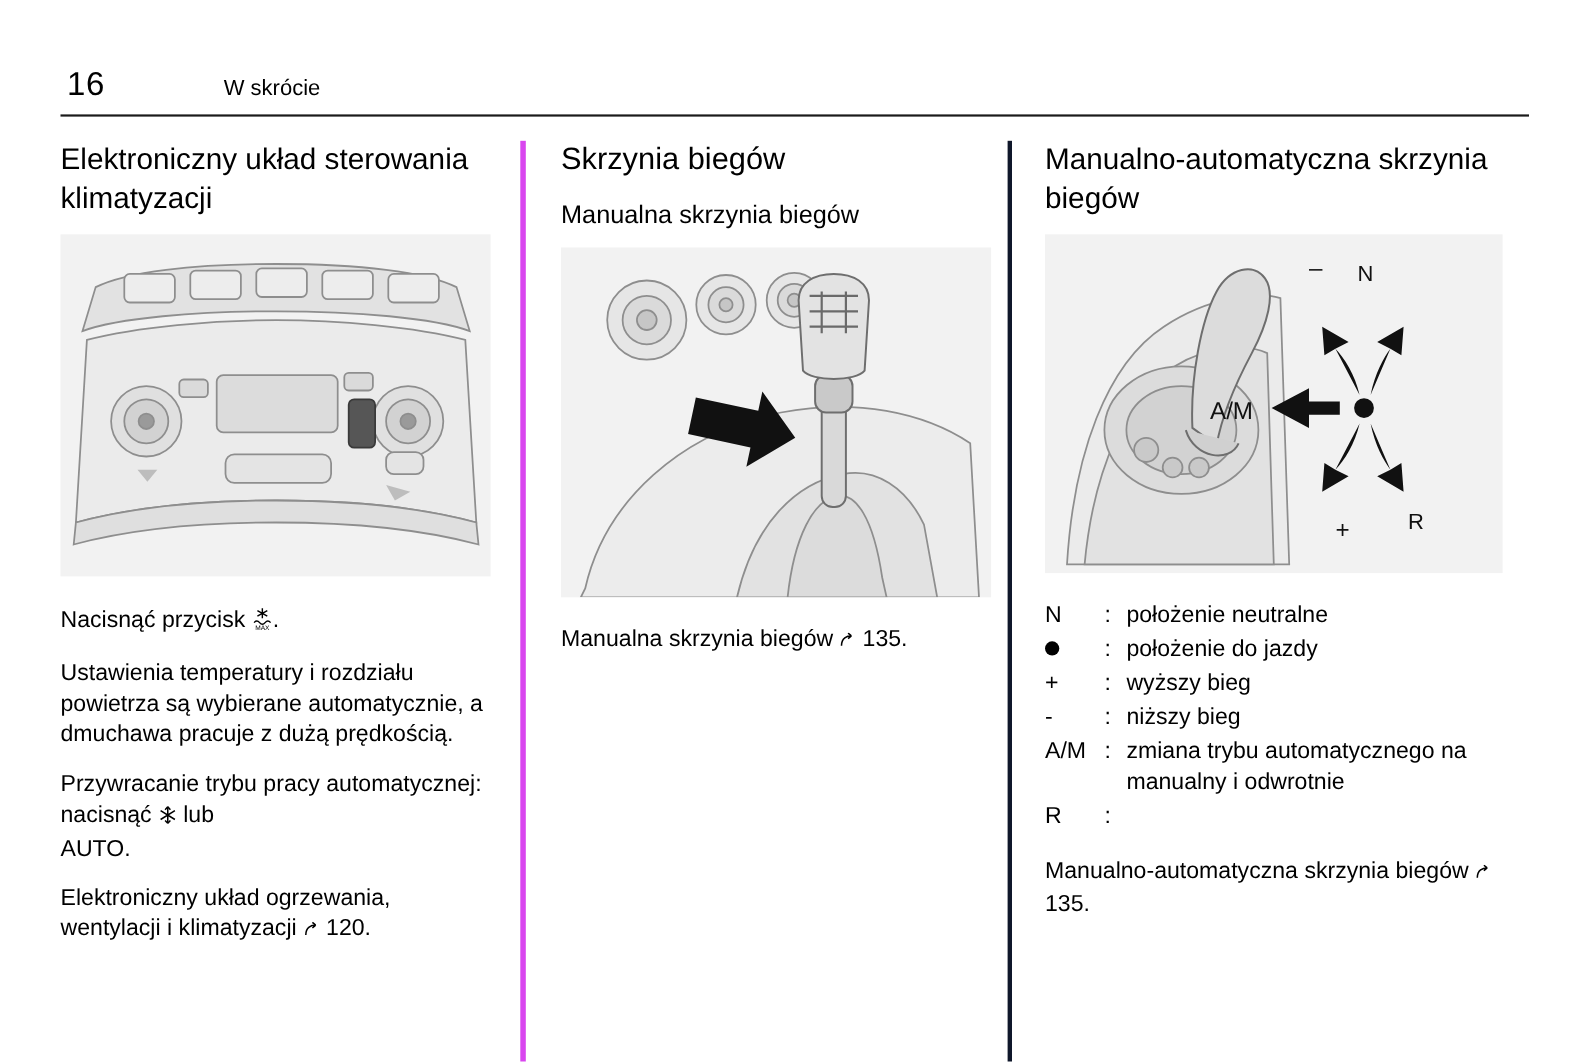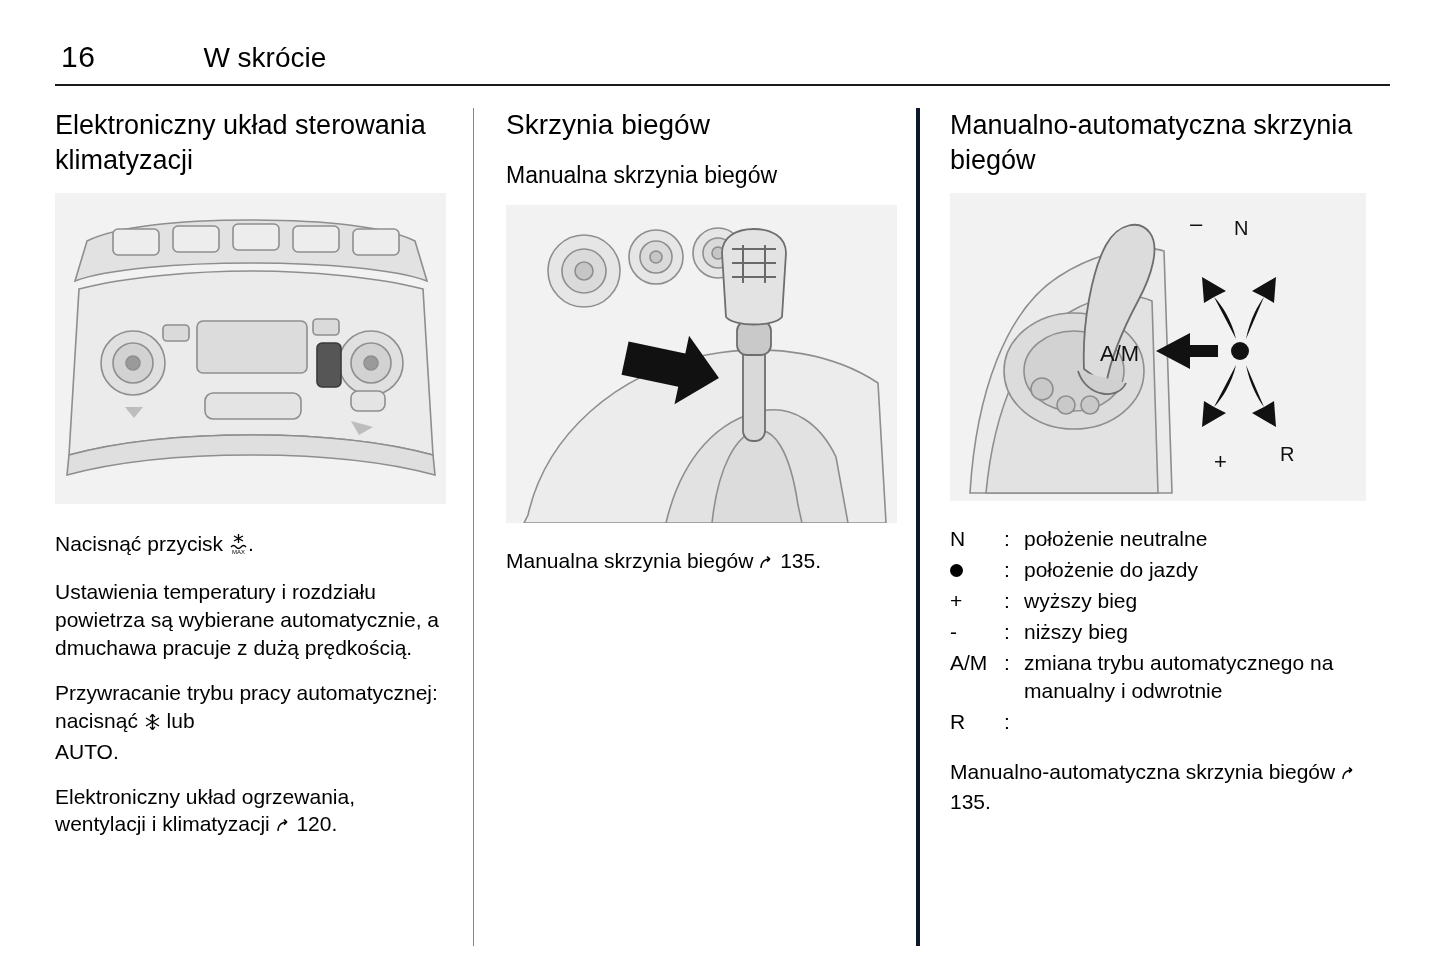--- a/index.html
+++ b/index.html
@@ -19,7 +19,7 @@
     width: 1445px;
     height: 965px;
     box-sizing: border-box;
-    padding: 40px 55px 0 55px;
+    padding: 60px 55px 0 55px;
   }
   
   .header {

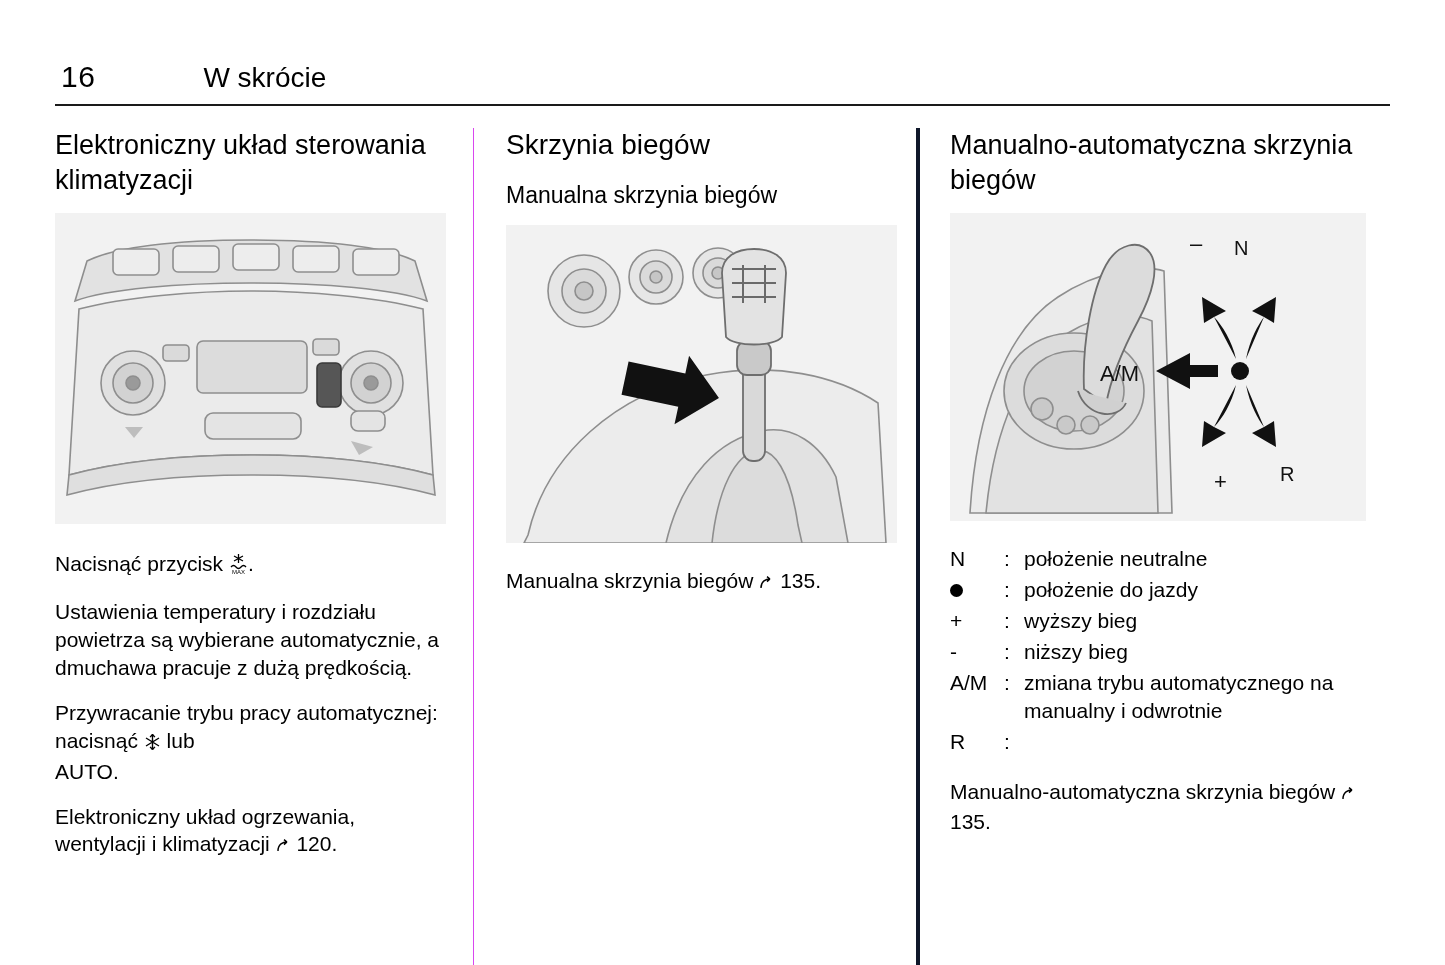--- a/index.html
+++ b/index.html
@@ -36,7 +36,7 @@
     letter-spacing: 0.5px;
   }
   .page-title {
-    font-size: 28px;
+    font-size: 20px;
     font-weight: 400;
   }
   

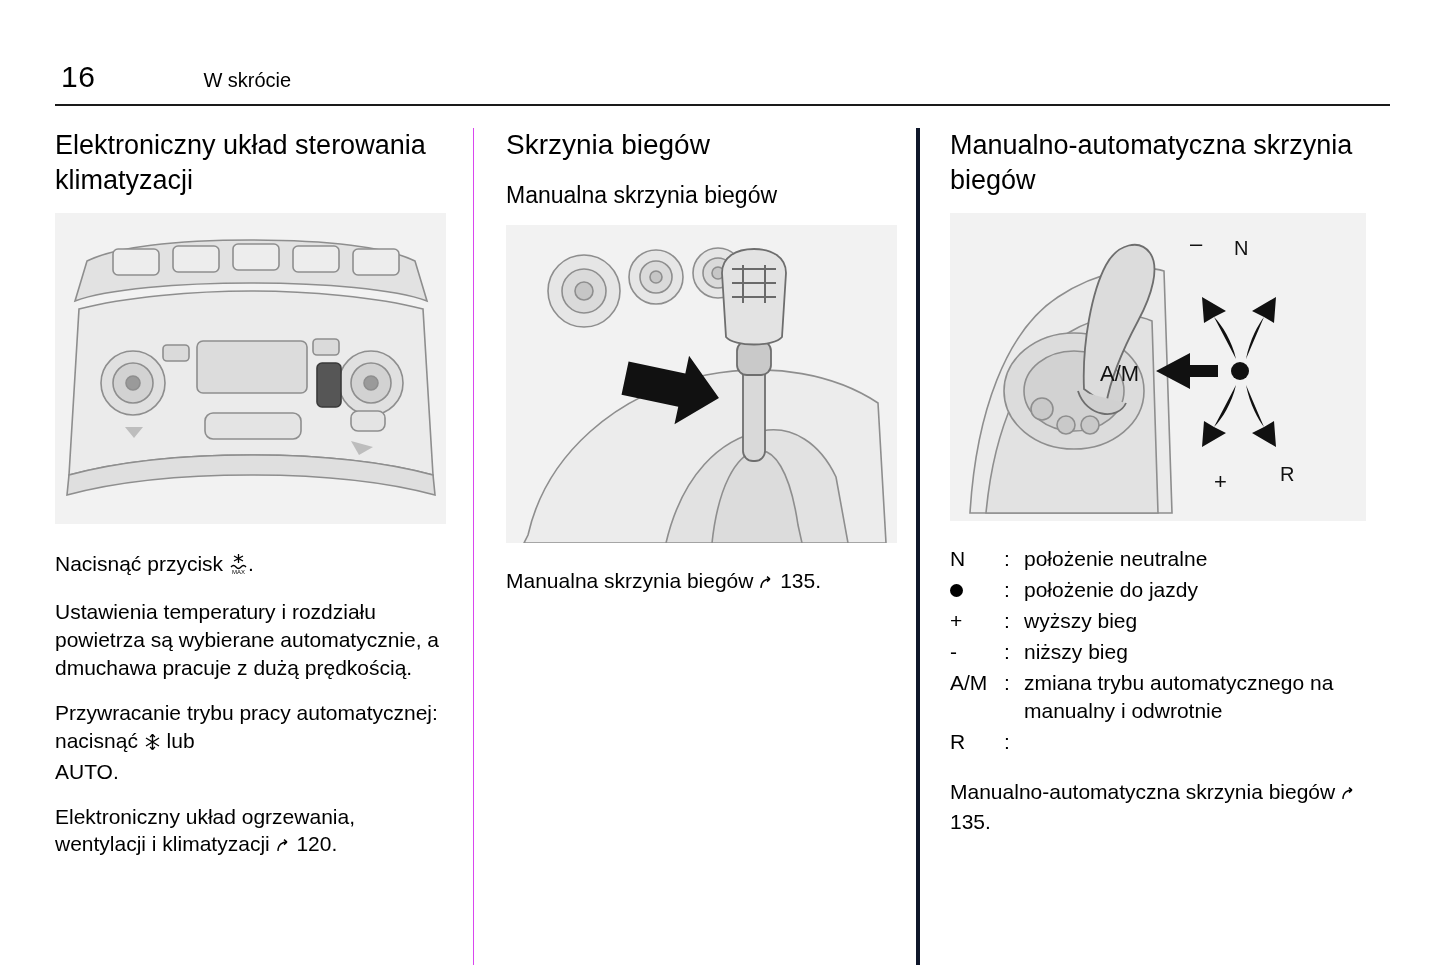--- a/index.html
+++ b/index.html
@@ -51,7 +51,7 @@
   }
   .col-1 { width: 418px; padding-right: 26px; }
   .col-2 { width: 443px; padding-left: 32px; padding-right: 26px;
-           border-left: 1px solid #d946ef; }
+           border-left: 5px solid #d946ef; }
   .col-3 { width: 470px; padding-left: 30px;
            border-left: 4px solid #0f172a; }
 

